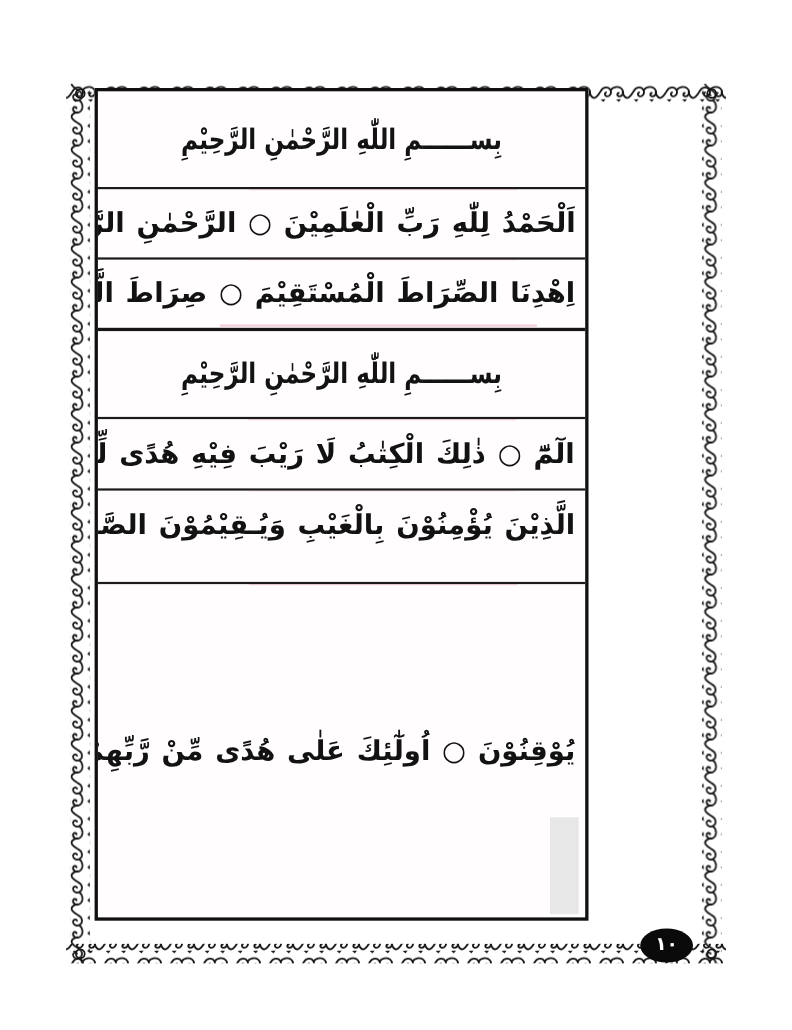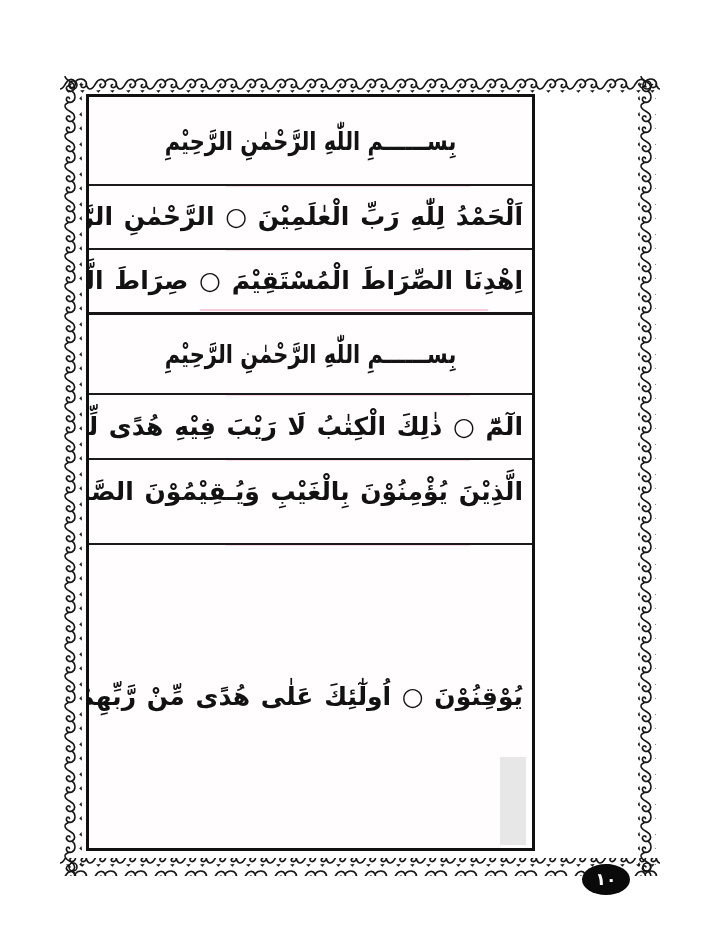--- a/index.html
+++ b/index.html
@@ -16,7 +16,7 @@
 
   .frame {
     position: absolute;
-    left: 86px; top: 94px;
+    left: 86px; top: 80px;
     width: 449px; height: 757px;
     border: 3px solid #101010;
     background: #fffdfd;

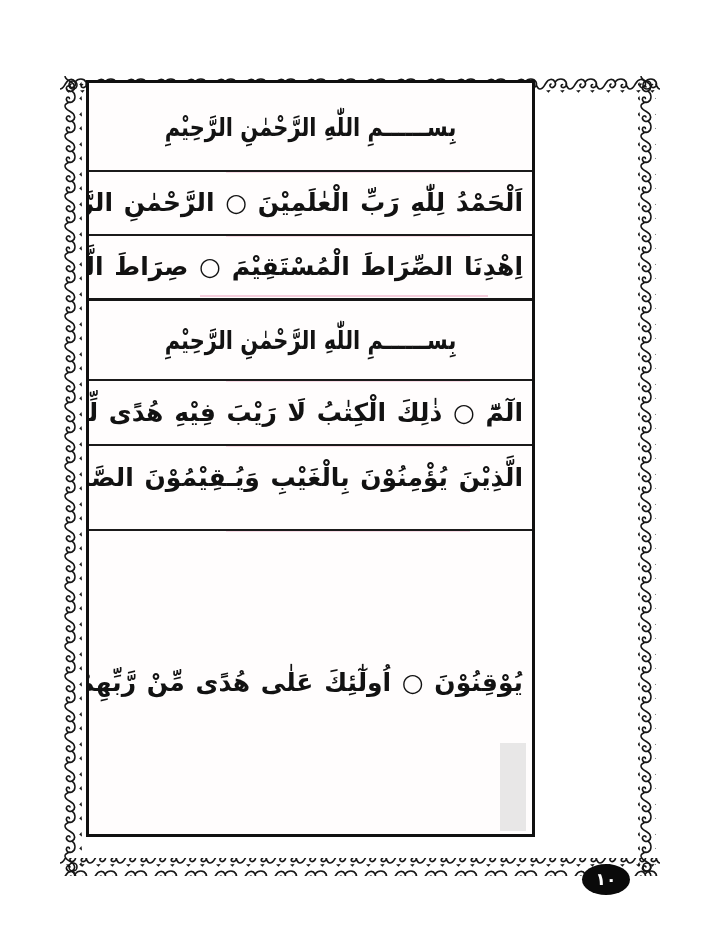--- a/index.html
+++ b/index.html
@@ -85,7 +85,6 @@
     border-radius: 50%;
     display: flex; align-items: center; justify-content: center;
     z-index: 6;
-    margin-top: 20px;
   }
   .page-number span {
     color: #ffffff;

